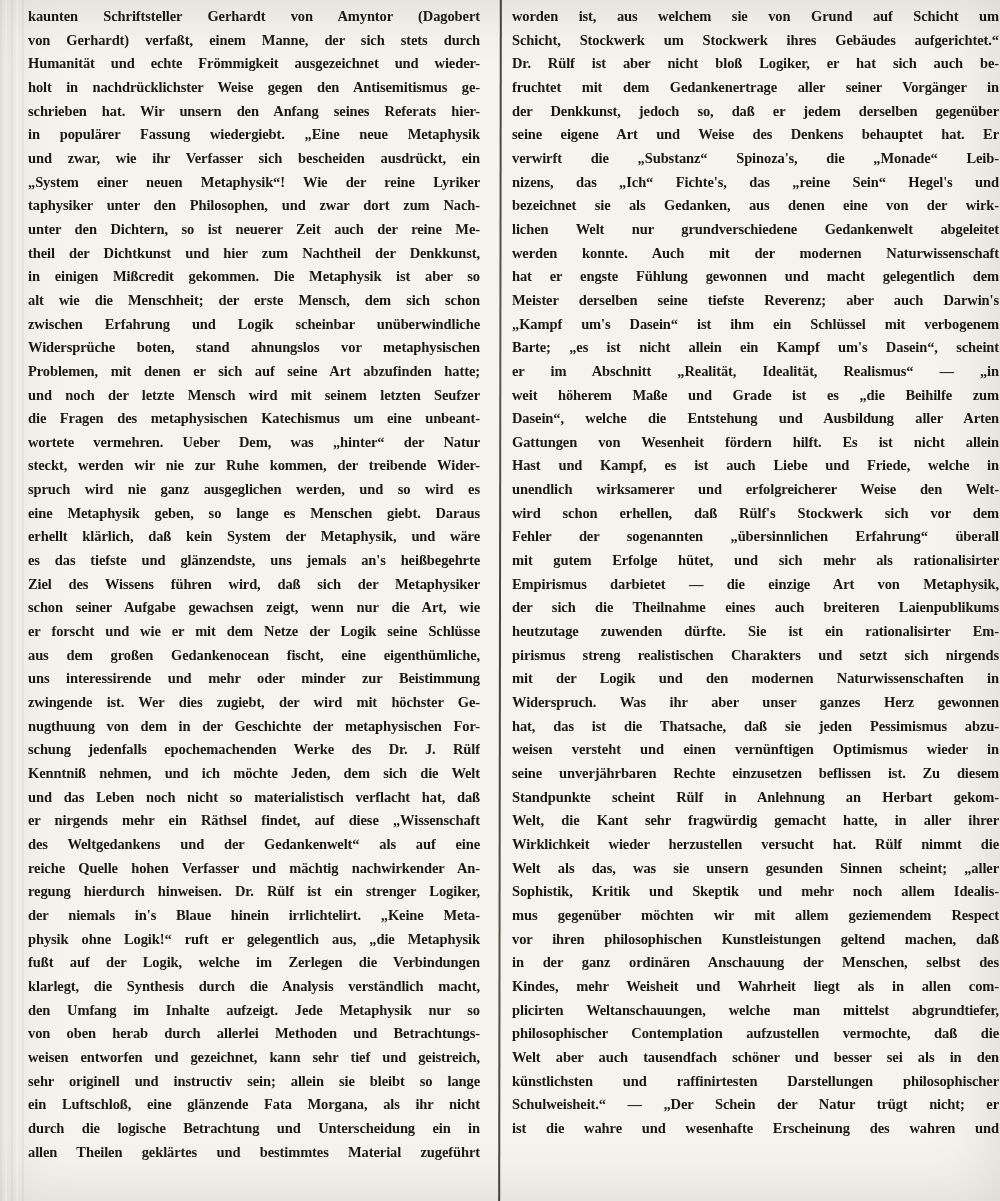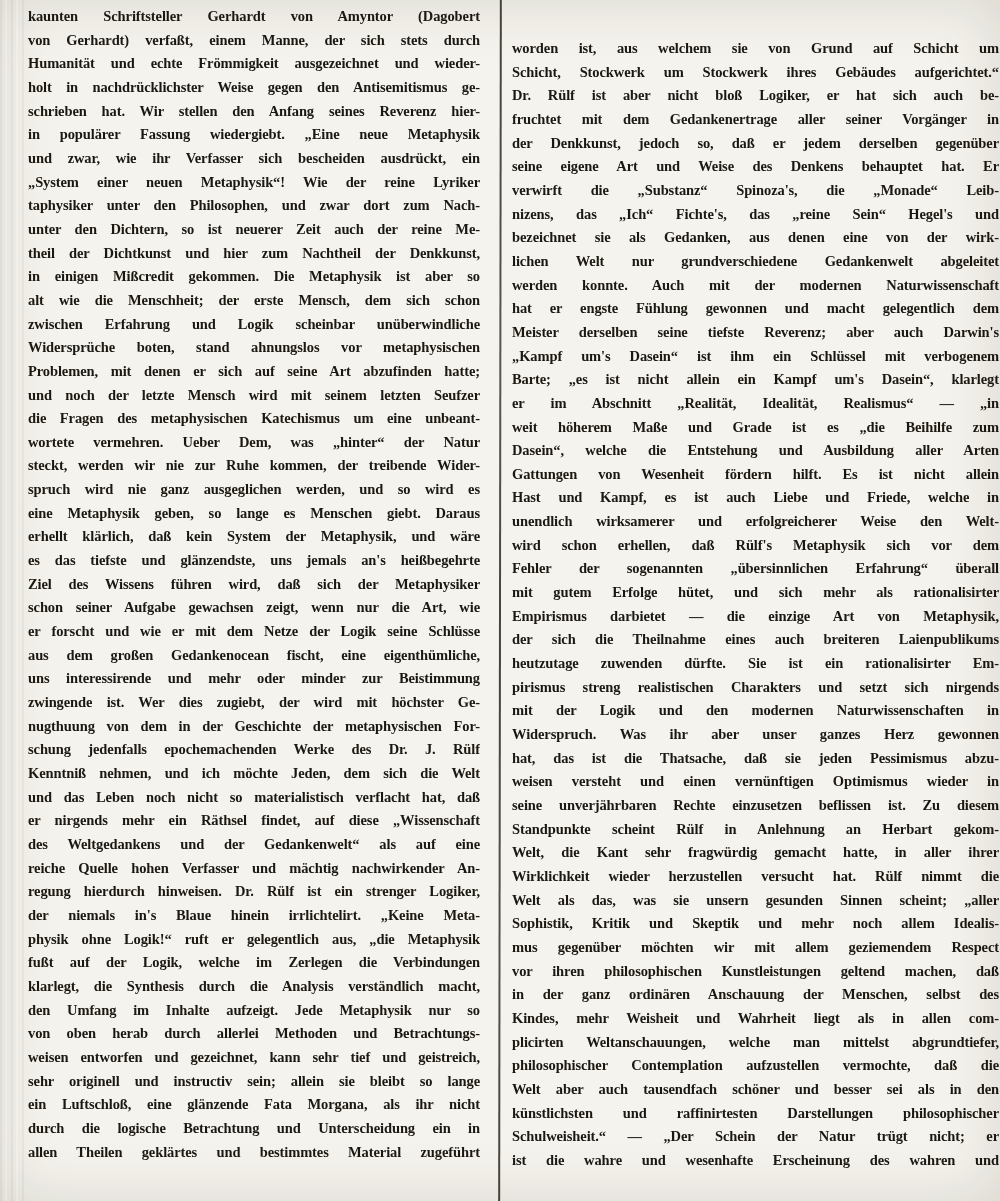--- a/index.html
+++ b/index.html
@@ -36,7 +36,7 @@
     letter-spacing:-0.1px;
   }
   .col-left{left:28px;width:452px;}
-  .col-right{left:512px;width:487px;margin-top:32px;}
+  .col-right{left:512px;width:487px;}
   .divider{
     position:absolute;top:0;bottom:0;left:499px;width:2px;
     background:linear-gradient(180deg,

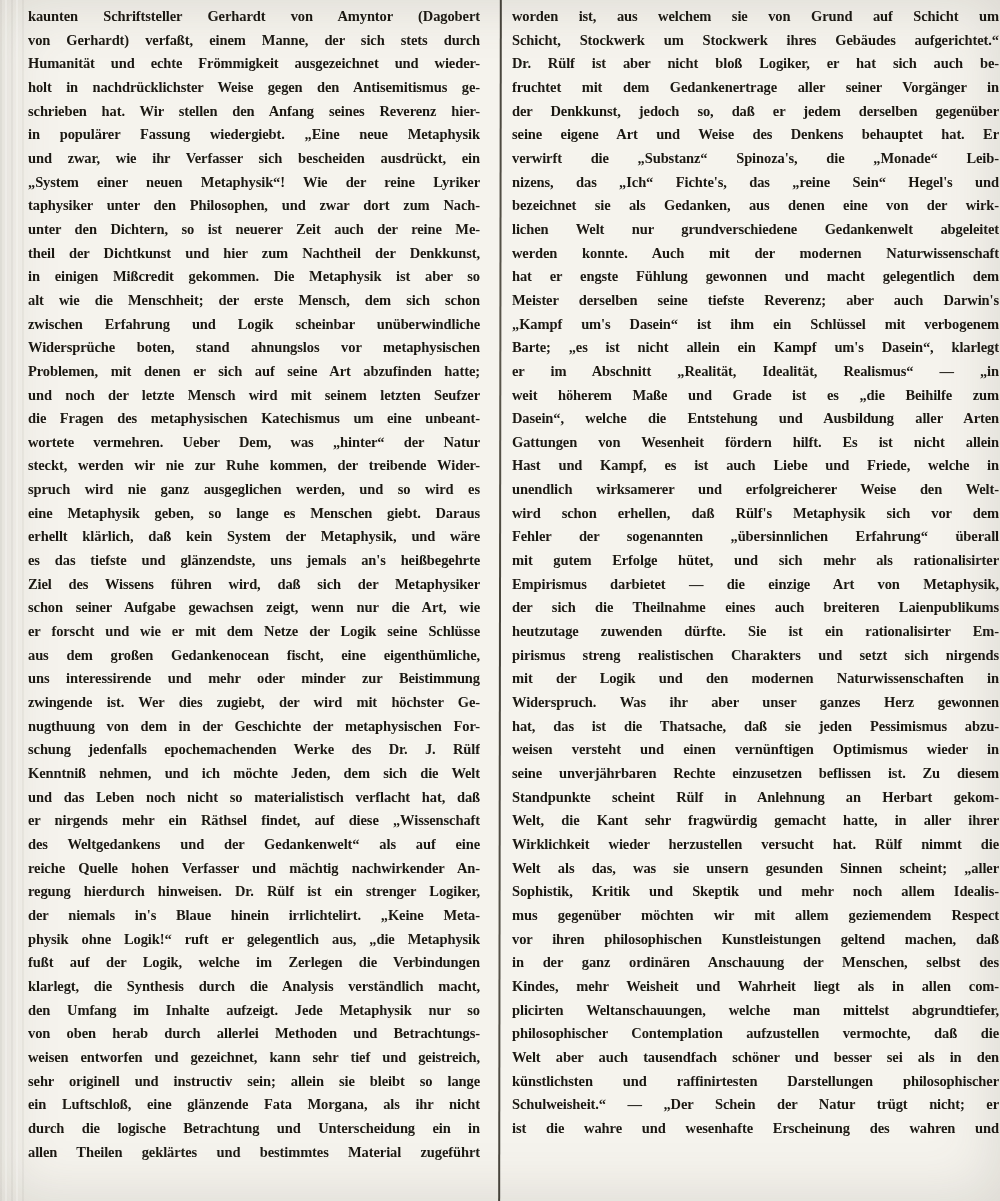--- a/index.html
+++ b/index.html
@@ -62,7 +62,7 @@
       <div class="line">von Gerhardt) verfaßt, einem Manne, der sich stets durch</div>
       <div class="line">Humanität und echte Frömmigkeit ausgezeichnet und wieder-</div>
       <div class="line">holt in nachdrücklichster Weise gegen den Antisemitismus ge-</div>
-      <div class="line">schrieben hat.  Wir stellen den Anfang seines Reverenz hier-</div>
+      <div class="line">schrieben hat.  Wir unsern den Anfang seines Referats hier-</div>
       <div class="line">in populärer Fassung wiedergiebt.  „Eine neue Metaphysik</div>
       <div class="line">und zwar, wie ihr Verfasser sich bescheiden ausdrückt, ein</div>
       <div class="line">„System einer neuen Metaphysik“!  Wie der reine Lyriker</div>

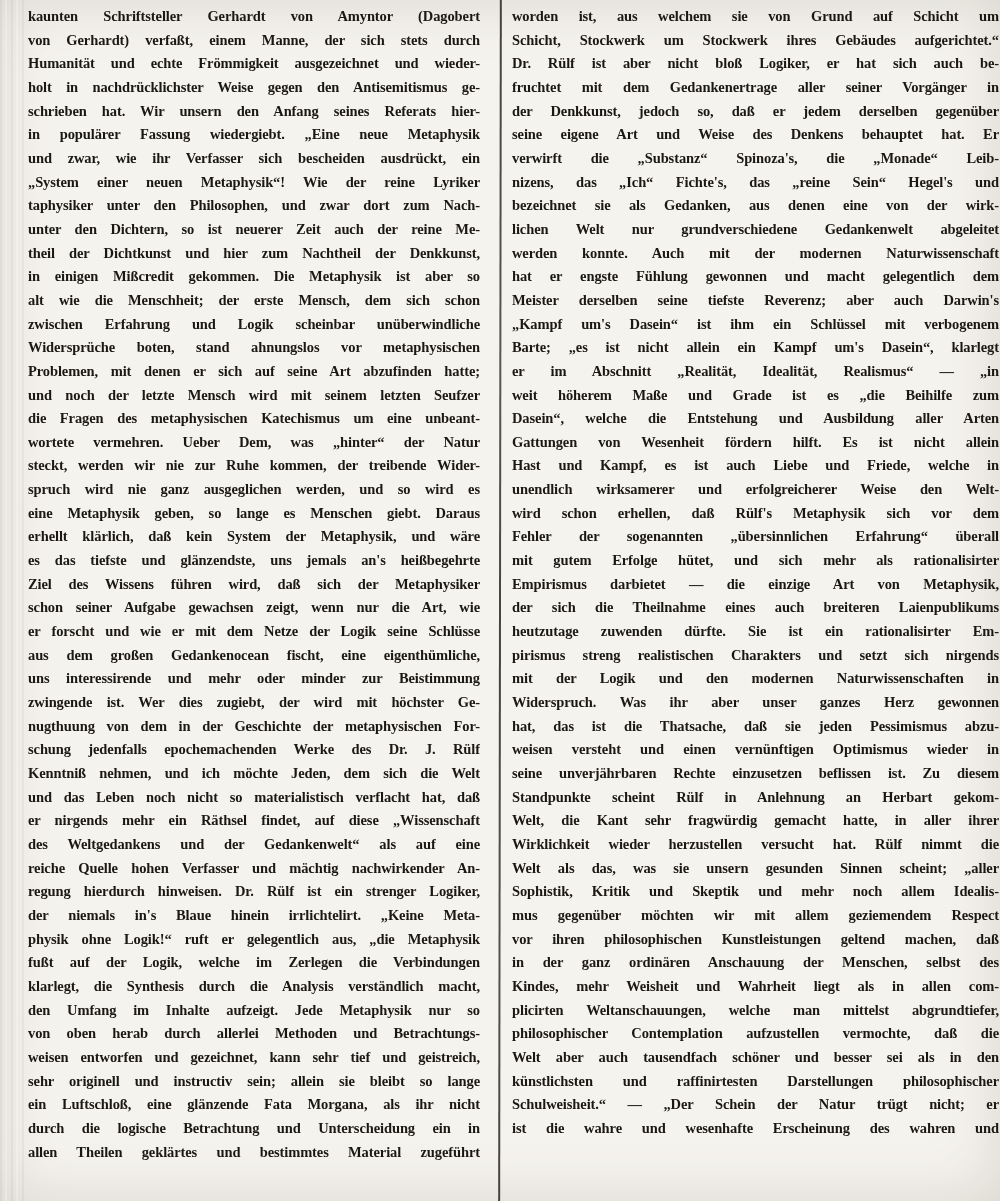--- a/index.html
+++ b/index.html
@@ -124,7 +124,7 @@
       <div class="line">hat er engste Fühlung gewonnen und macht gelegentlich dem</div>
       <div class="line">Meister derselben seine tiefste Reverenz; aber auch Darwin's</div>
       <div class="line">„Kampf um's Dasein“ ist ihm ein Schlüssel mit verbogenem</div>
-      <div class="line">Barte; „es ist nicht allein ein Kampf um's Dasein“, klarlegt</div>
+      <div class="line">Barte; „es ist nicht allein ein Kampf um's Dasein“, scheint</div>
       <div class="line">er im Abschnitt „Realität, Idealität, Realismus“ — „in</div>
       <div class="line">weit höherem Maße und Grade ist es „die Beihilfe zum</div>
       <div class="line">Dasein“, welche die Entstehung und Ausbildung aller Arten</div>

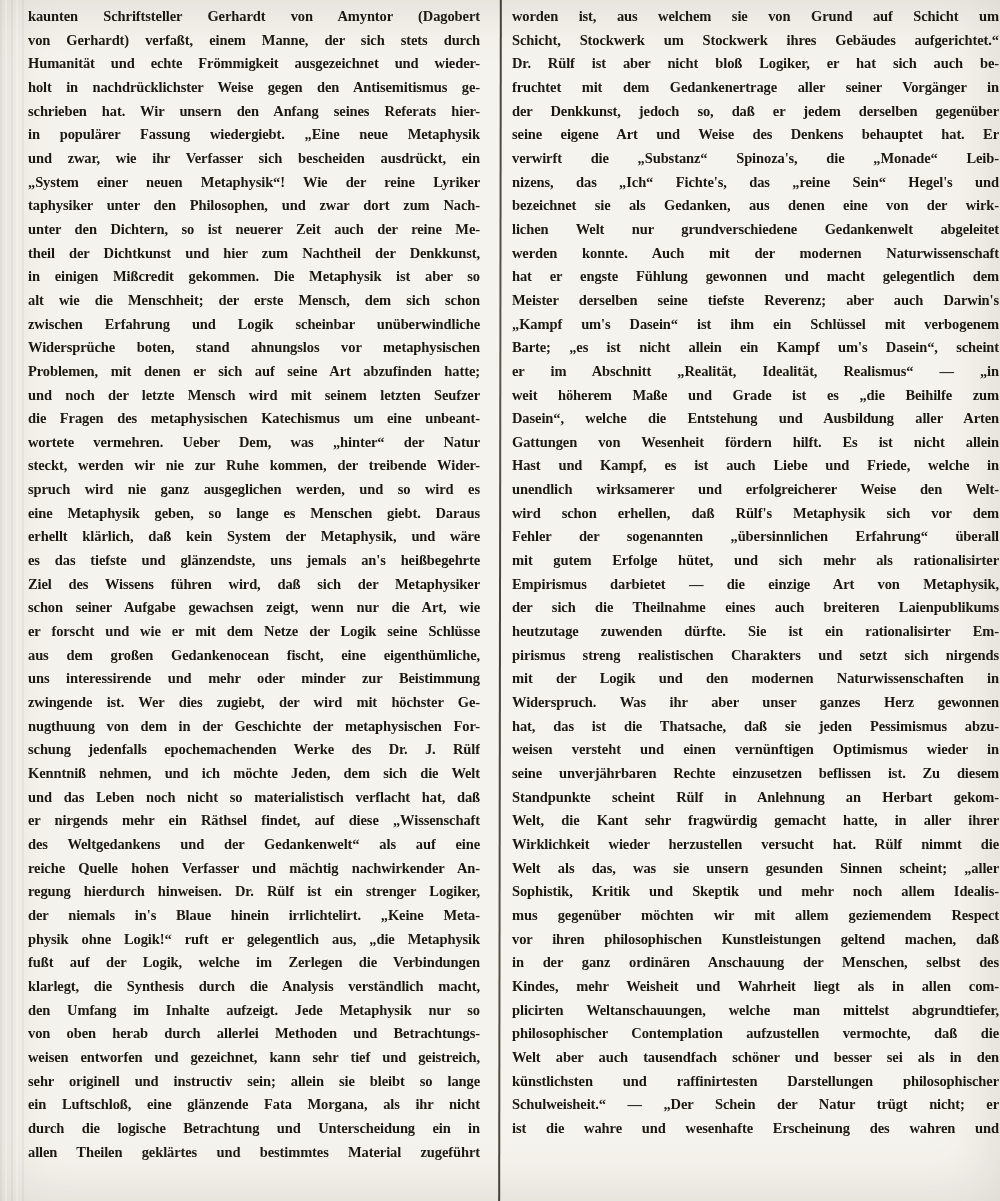--- a/index.html
+++ b/index.html
@@ -131,7 +131,7 @@
       <div class="line">Gattungen von Wesenheit fördern hilft.  Es ist nicht allein</div>
       <div class="line">Hast und Kampf, es ist auch Liebe und Friede, welche in</div>
       <div class="line">unendlich wirksamerer und erfolgreicherer Weise den Welt-</div>
-      <div class="line">wird schon erhellen, daß Rülf's Metaphysik sich vor dem</div>
+      <div class="line">wird schon erhellen, daß Rülf's Stockwerk sich vor dem</div>
       <div class="line">Fehler der sogenannten „übersinnlichen Erfahrung“ überall</div>
       <div class="line">mit gutem Erfolge hütet, und sich mehr als rationalisirter</div>
       <div class="line">Empirismus darbietet — die einzige Art von Metaphysik,</div>

